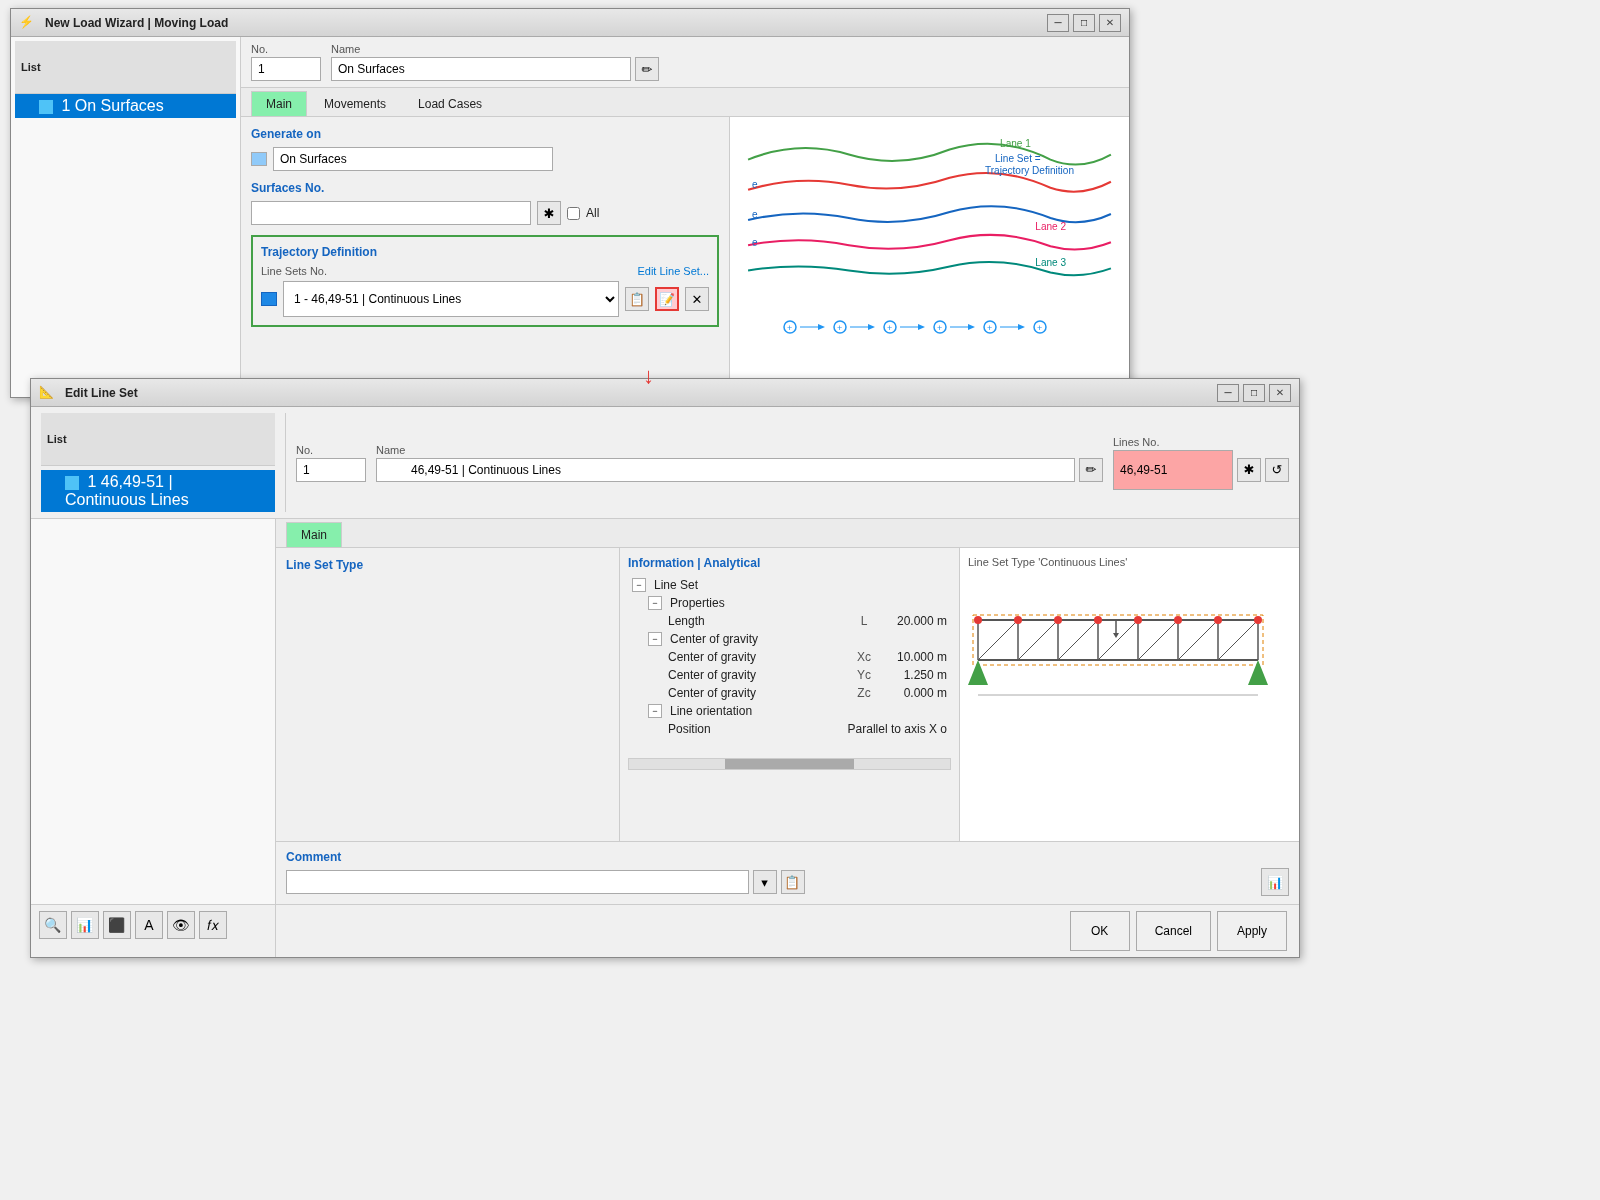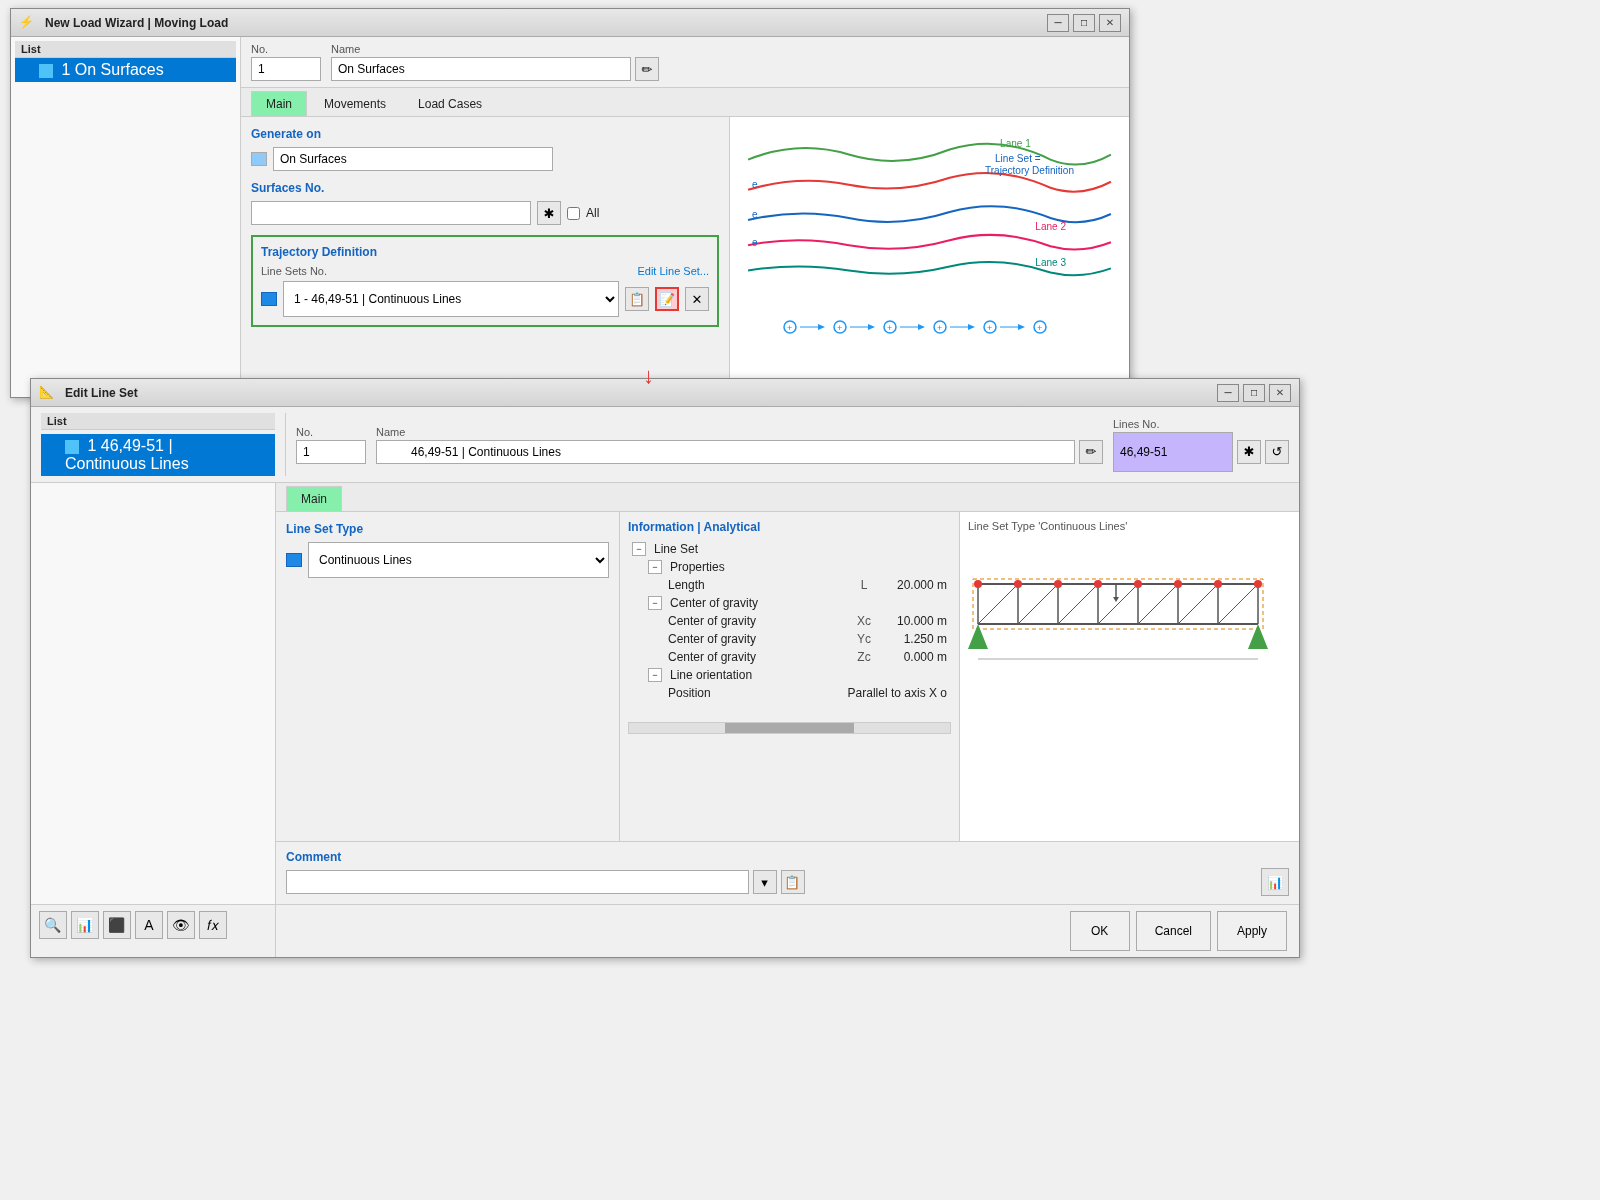--- a/index.html
+++ b/index.html
@@ -65,7 +65,7 @@
     }
     .panel-header {
       font-weight: 600;
-      padding: 2px 6px;
+      padding: 20px 6px;
       background: #e0e0e0;
       border-bottom: 1px solid #ccc;
       font-size: 11px;

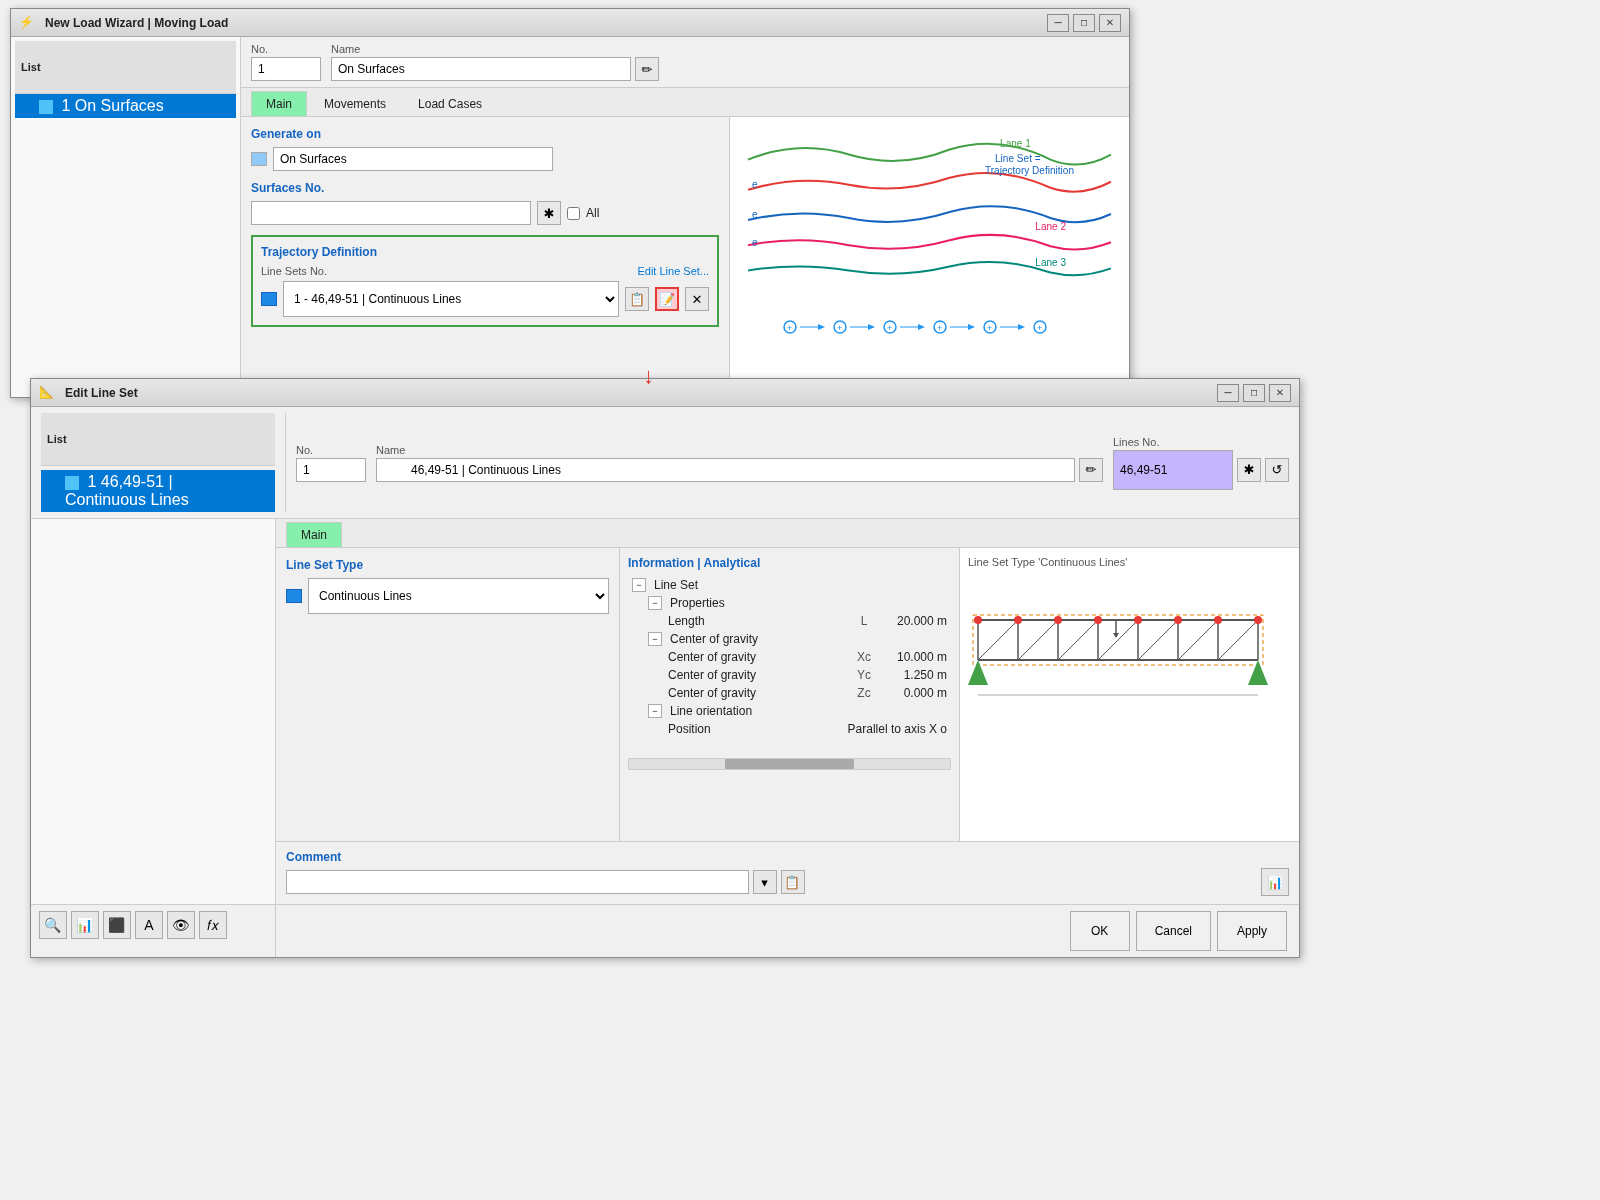--- a/index.html
+++ b/index.html
@@ -376,7 +376,7 @@
     .lines-no-input {
       width: 120px;
       border: 1px solid #aaa;
-      background: #c4b5fd;
+      background: #fca5a5;
       padding: 2px 6px;
       height: 40px;
       font-size: 12px;

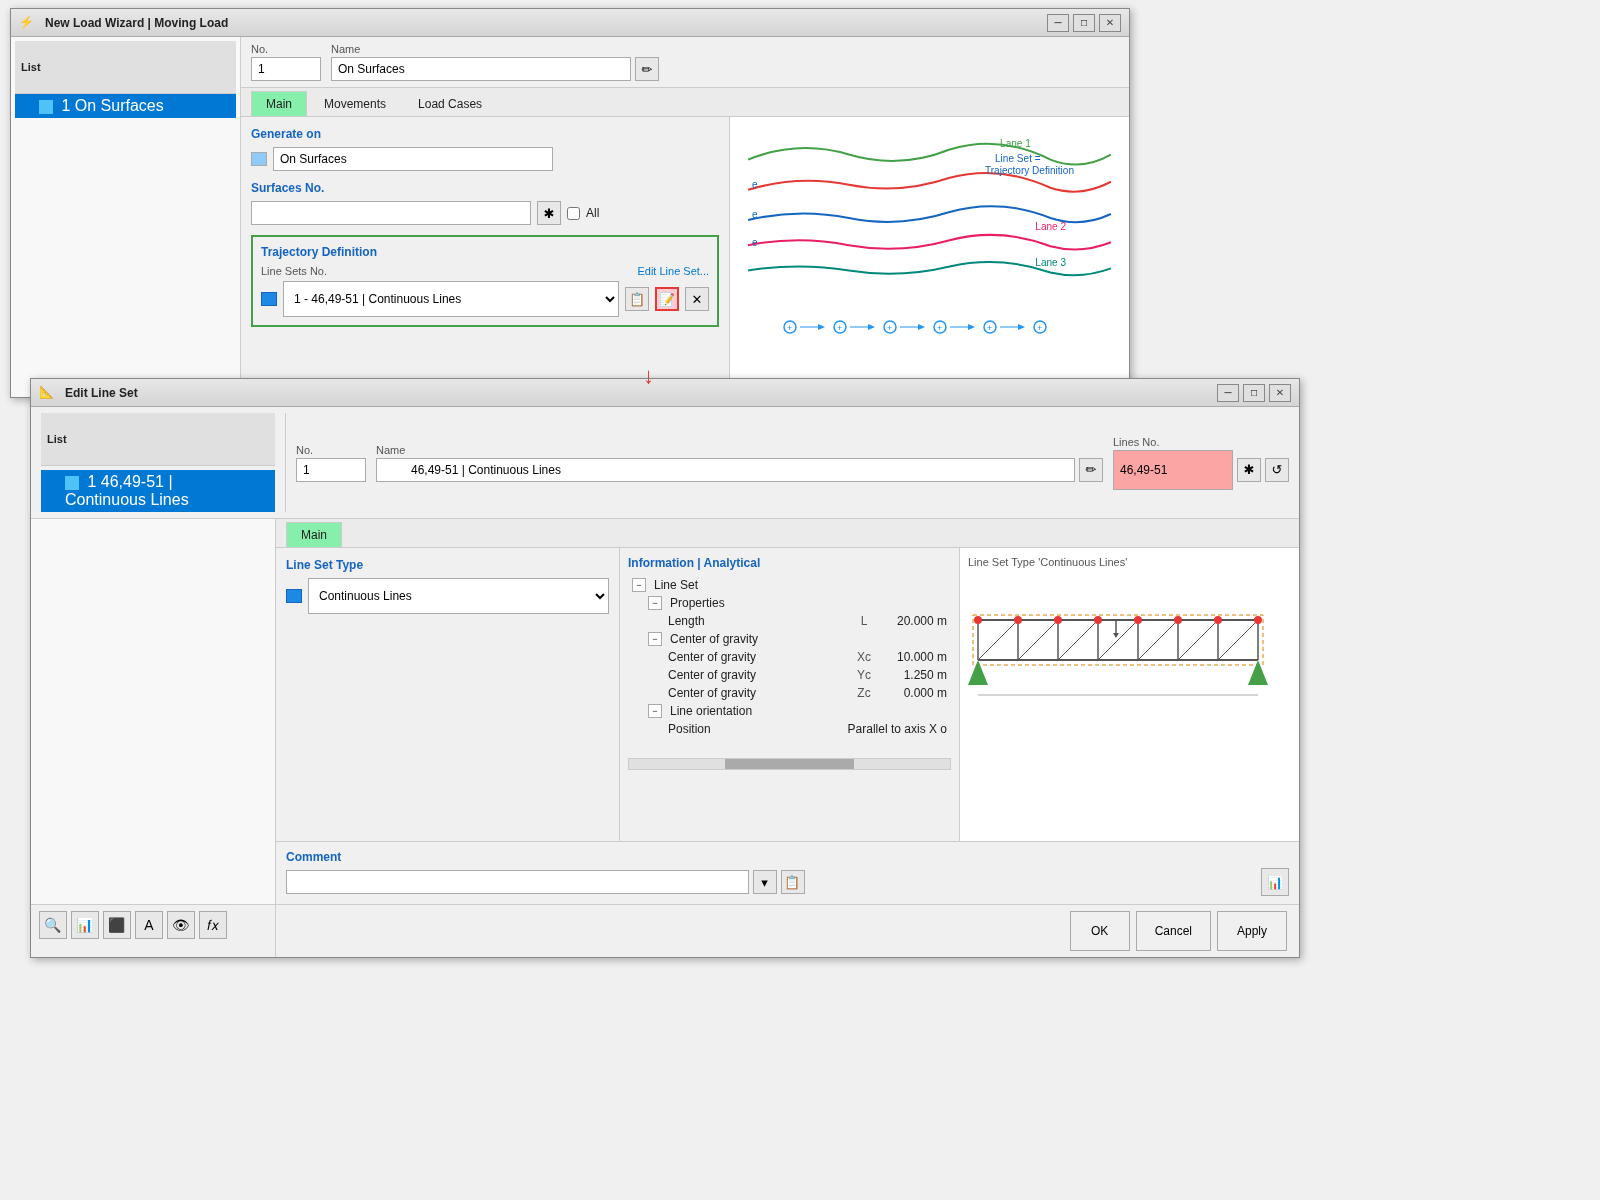--- a/index.html
+++ b/index.html
@@ -604,12 +604,6 @@
 
           <div class="els-form">
             <div class="section-label">Line Set Type</div>
-            <div style="display:flex;align-items:center;gap:6px;">
-              <span class="blue-square"></span>
-              <select class="dropdown-select">
-                <option value="Continuous Lines">Continuous Lines</option>
-              </select>
-            </div>
           </div>
 
           <div class="els-info">

